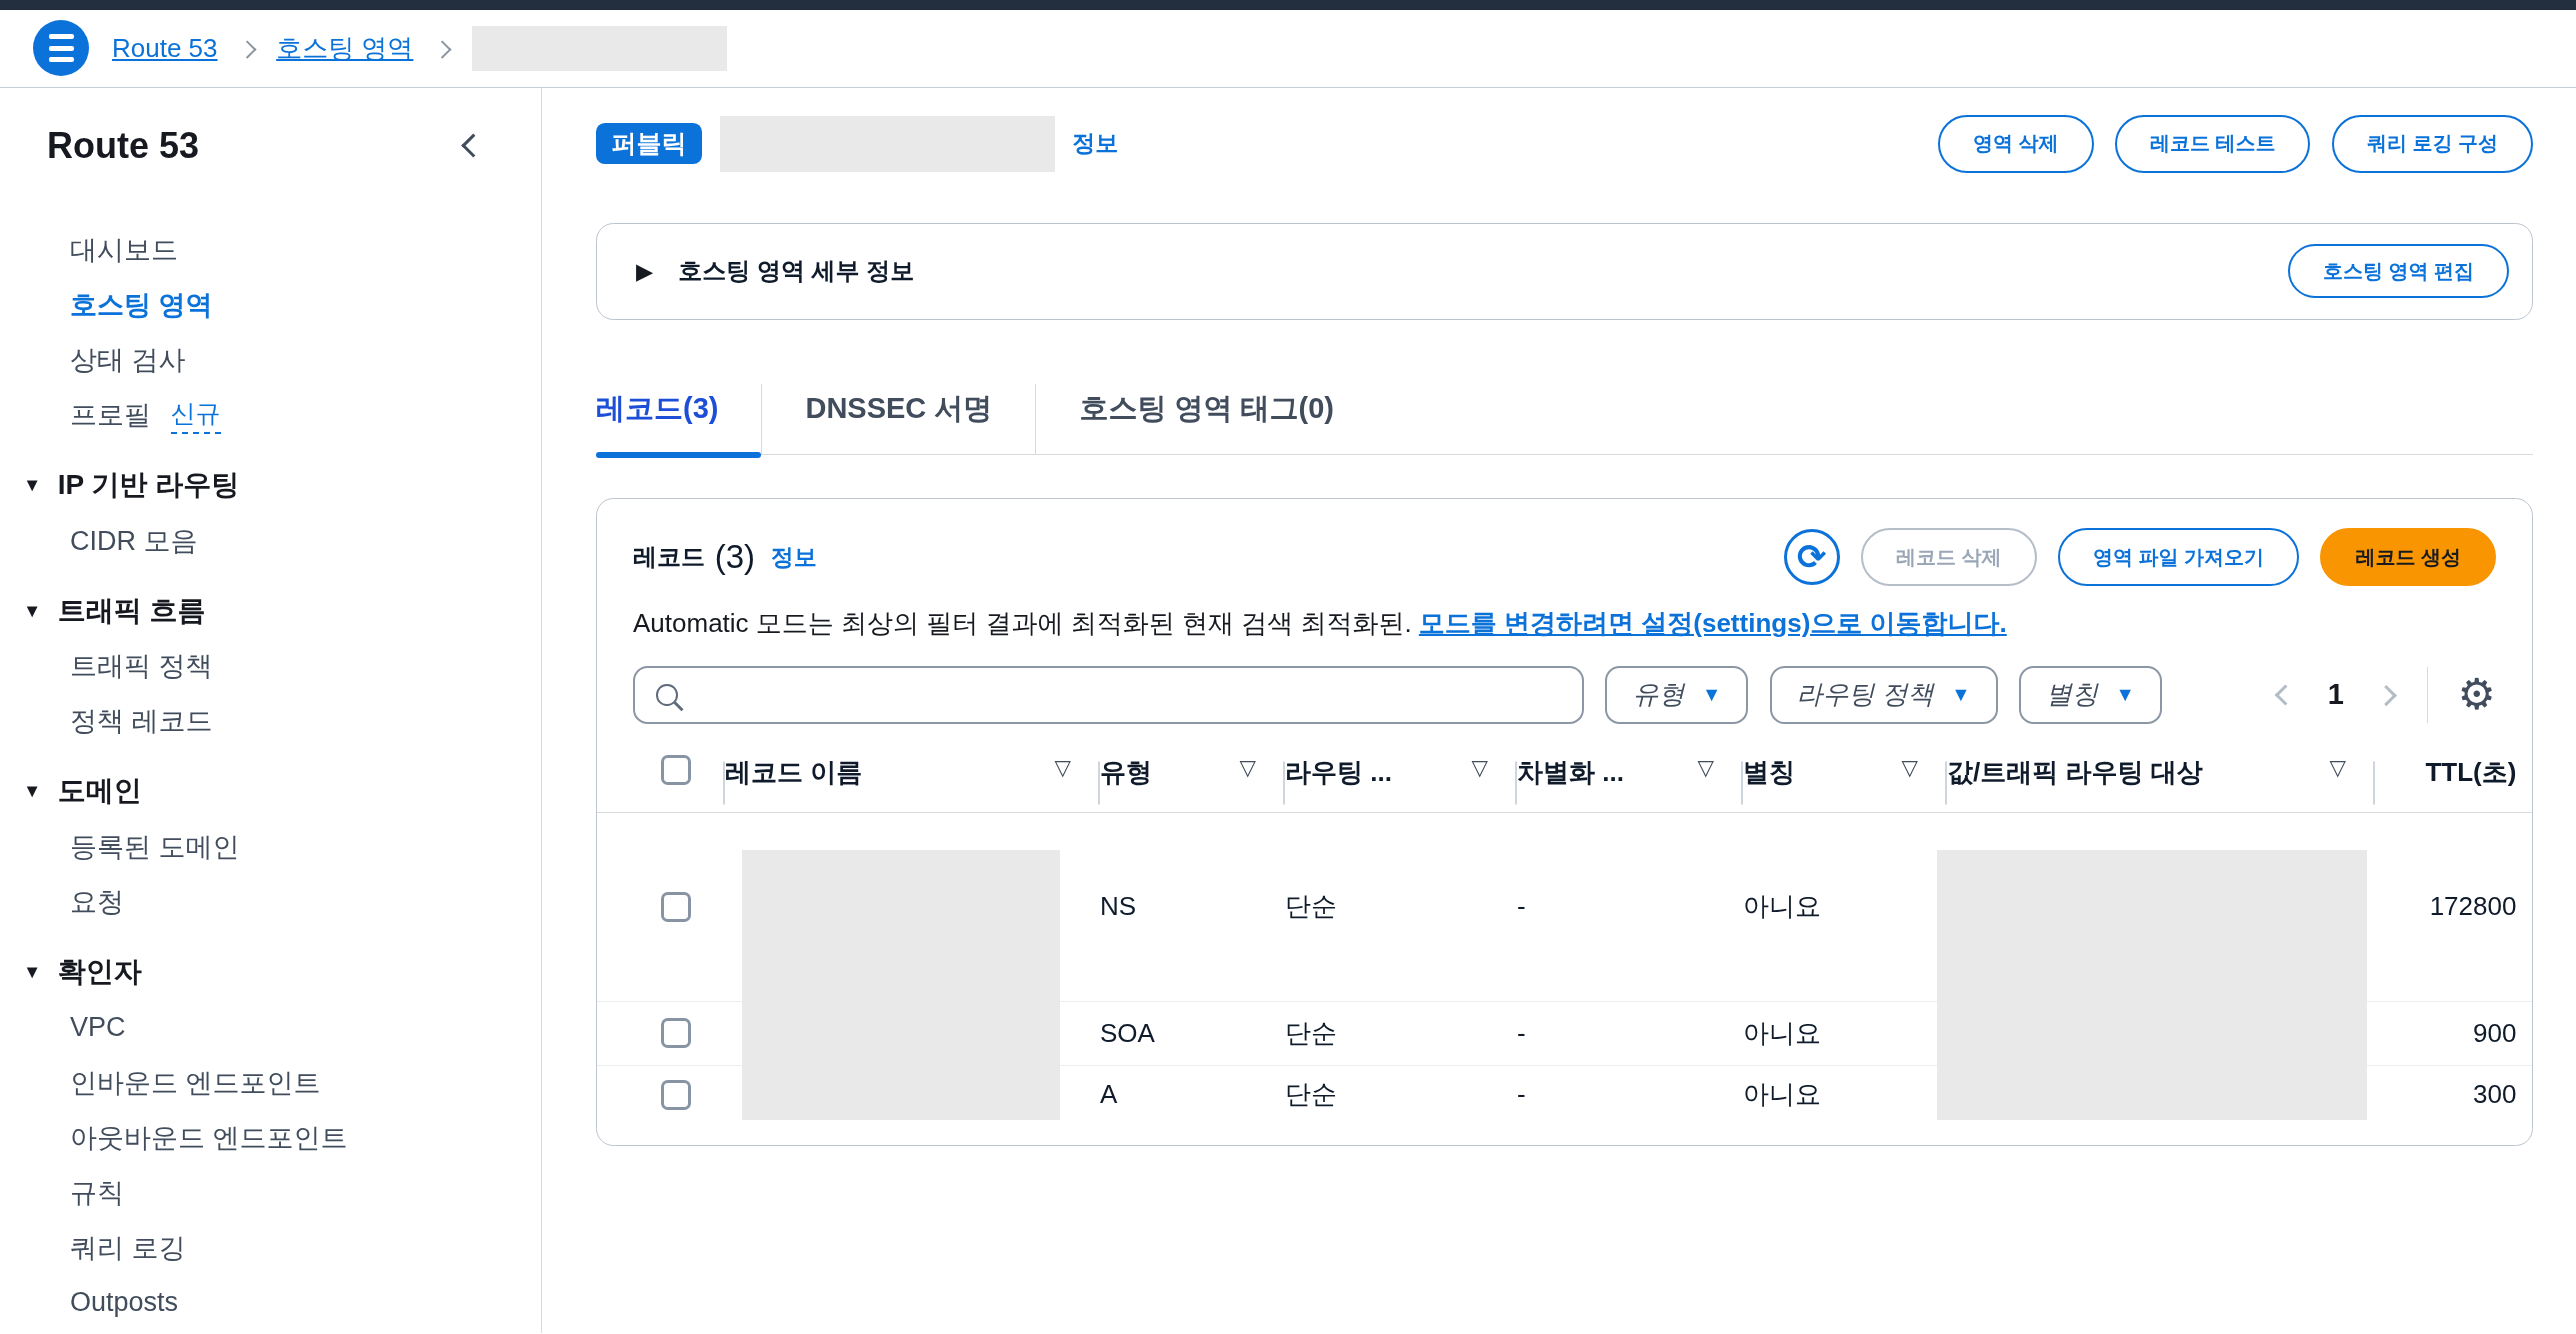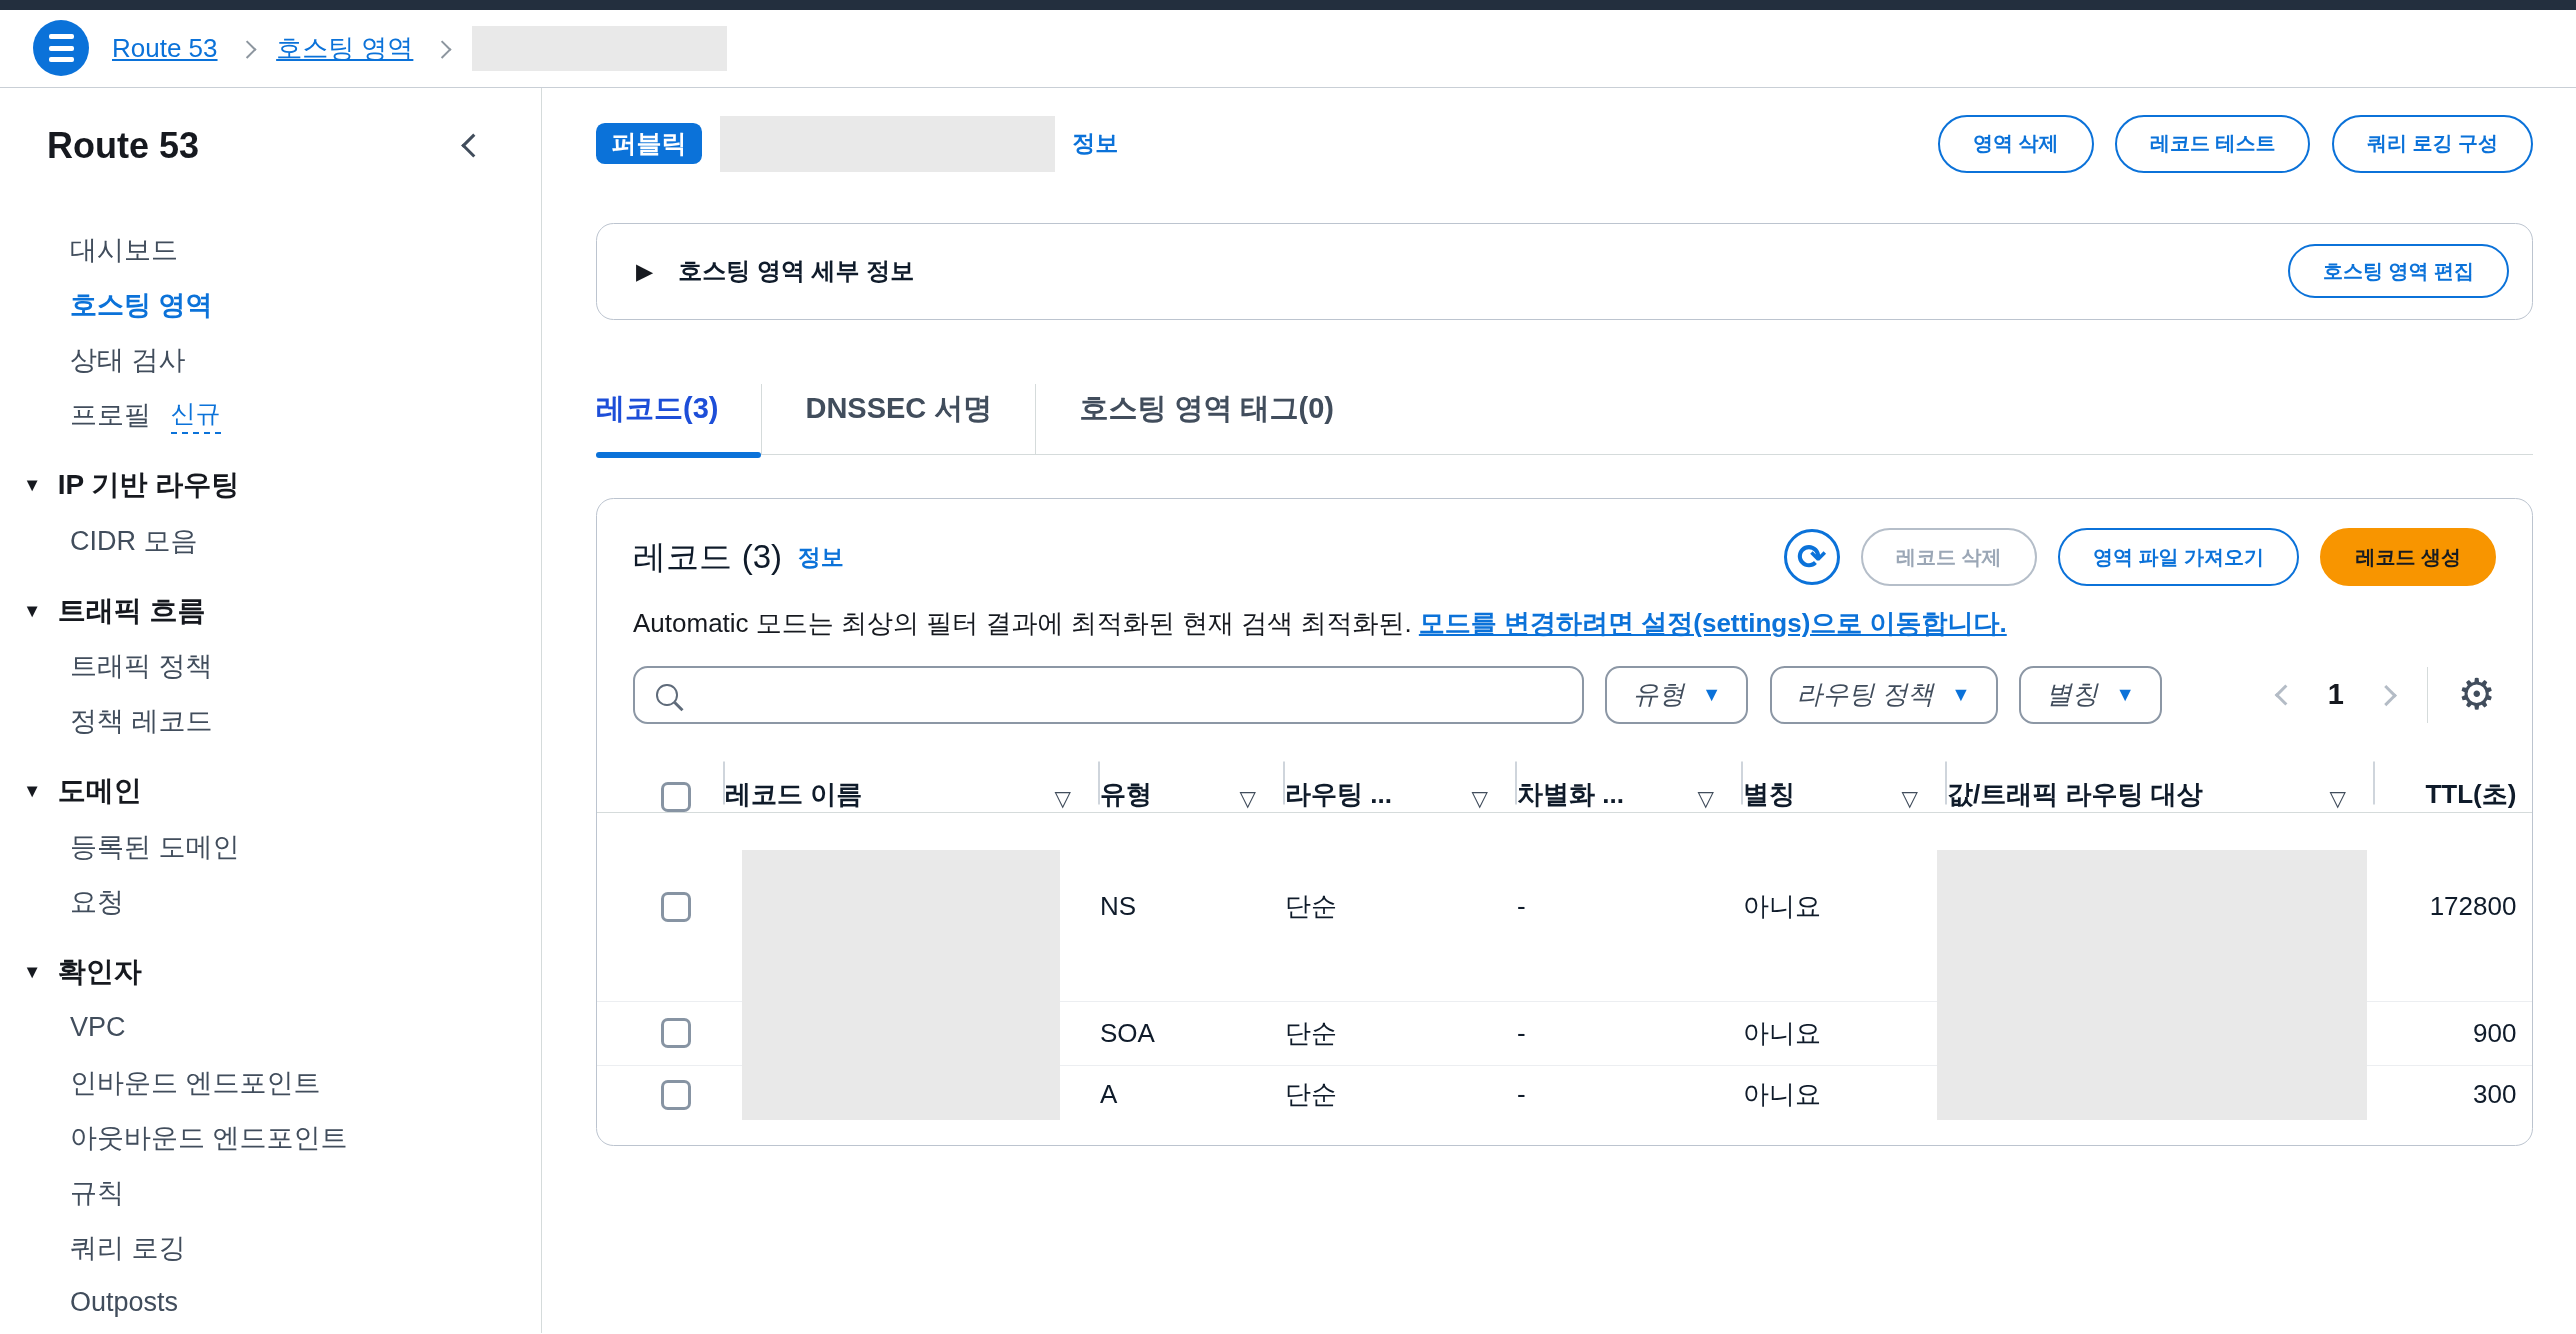--- a/index.html
+++ b/index.html
@@ -69,7 +69,7 @@
     padding:29px 0 21.4px 0; }
   .rc-pad { padding:0 36px; }
   .rec-head { display:flex; align-items:center; }
-  .rec-title { font-size:33px; font-weight:normal; }
+  .rec-title { font-size:24px; font-weight:bold; }
   .rec-count { font-size:33px; font-weight:normal; margin-left:9.7px; }
   .rec-info { color:#0b72d9; font-size:23px; font-weight:bold; margin-left:15.6px; cursor:pointer; }
   .rec-actions { margin-left:auto; display:flex; align-items:center; gap:21.4px; }

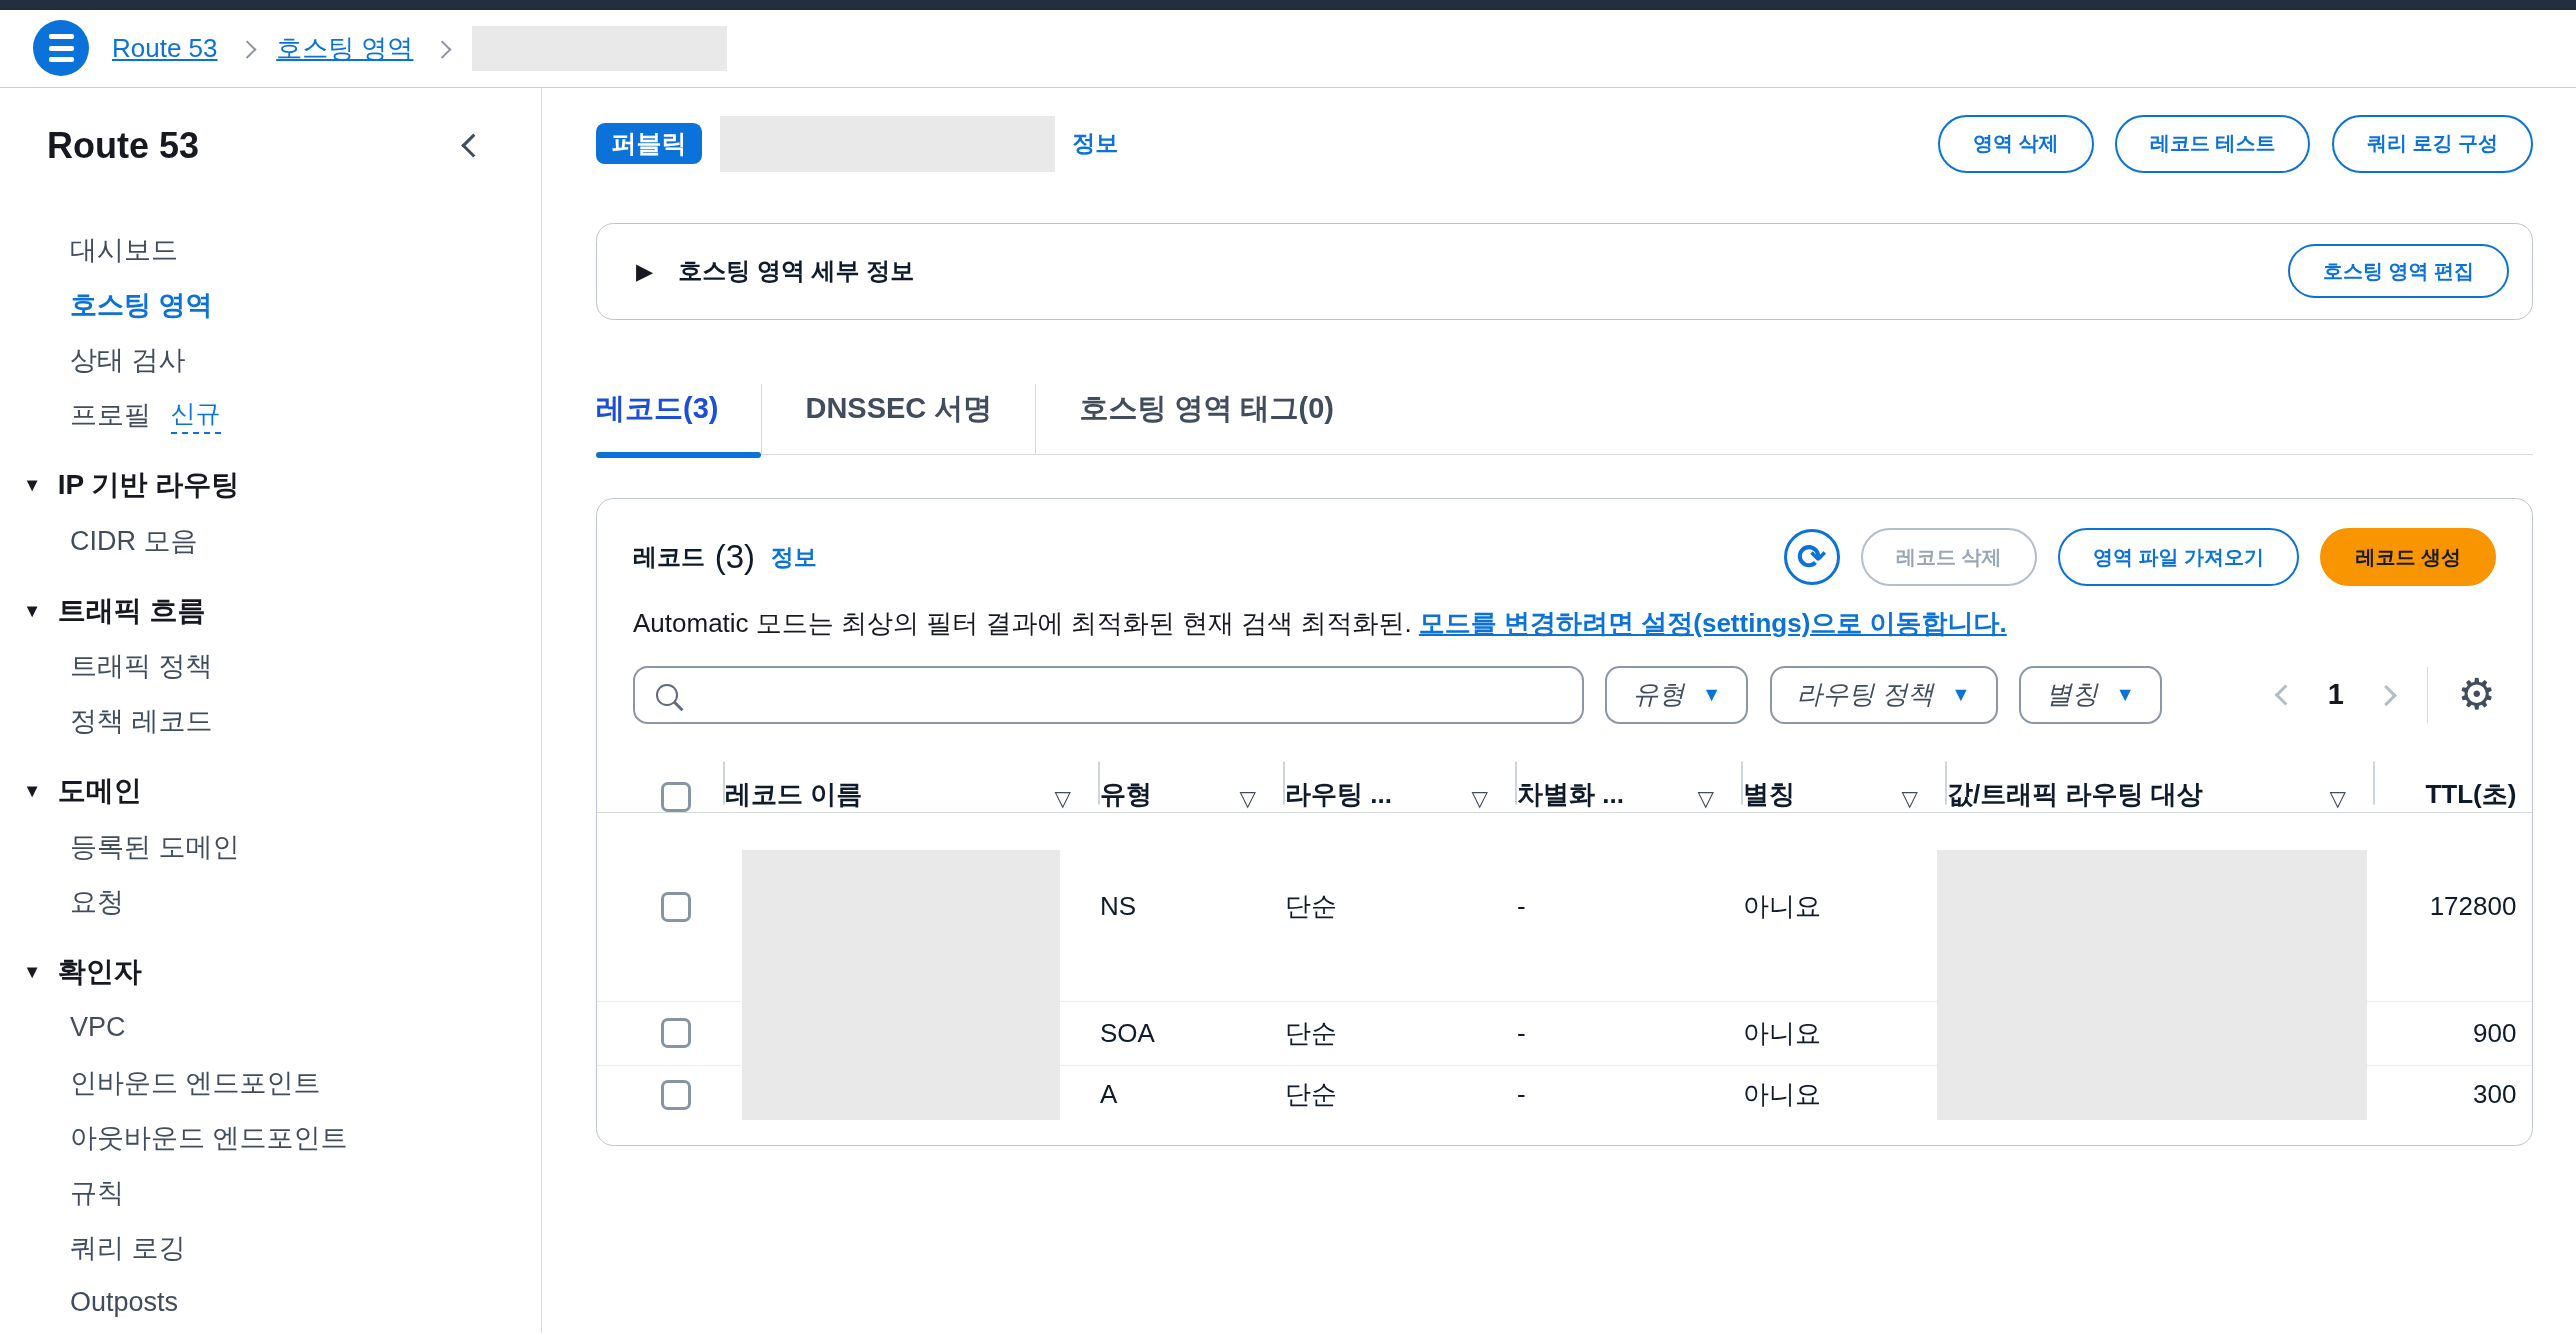--- a/index.html
+++ b/index.html
@@ -103,7 +103,7 @@
   .tbl { margin-top:31px; }
   .tr { display:grid; grid-template-columns:128px 375px 185px 232px 226px 204px 428px 157px; align-items:center; }
   .thead { height:58px; border-bottom:1.9px solid #d5dbdb; font-weight:bold; font-size:26px; }
-  .th { display:flex; align-items:flex-end; position:relative; height:100%; }
+  .th { display:flex; align-items:flex-start; position:relative; height:100%; }
   .th .sort { margin-left:auto; margin-right:29px; font-size:21.4px; color:#414d5c; font-weight:normal; cursor:pointer; }
   .th:not(.no-div)::after { content:""; position:absolute; right:0; top:50%; transform:translateY(-50%);
     width:1.9px; height:43px; background:#cfd5dc; }

